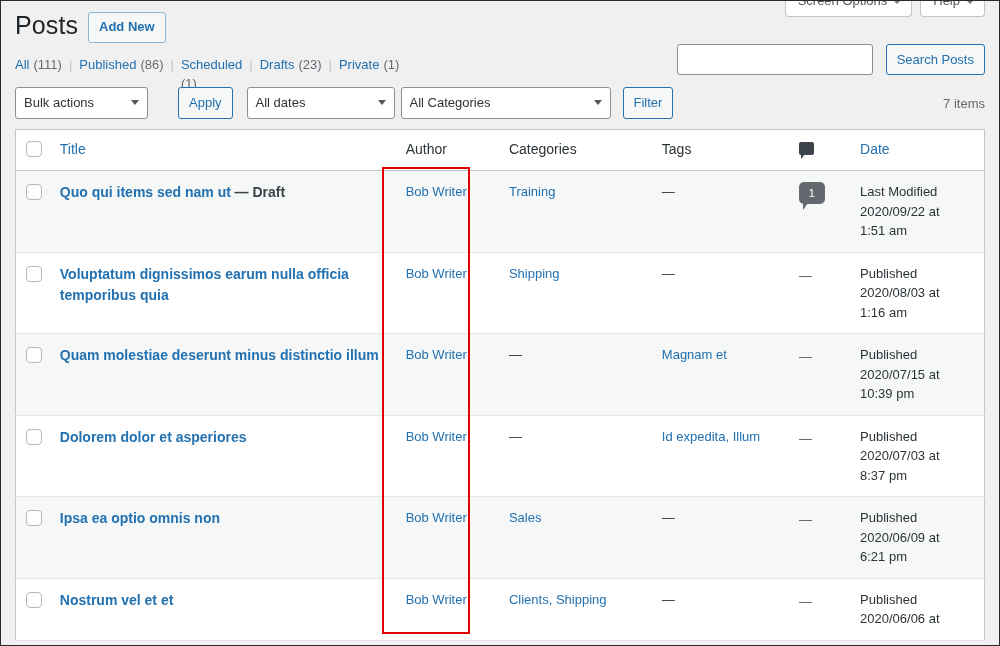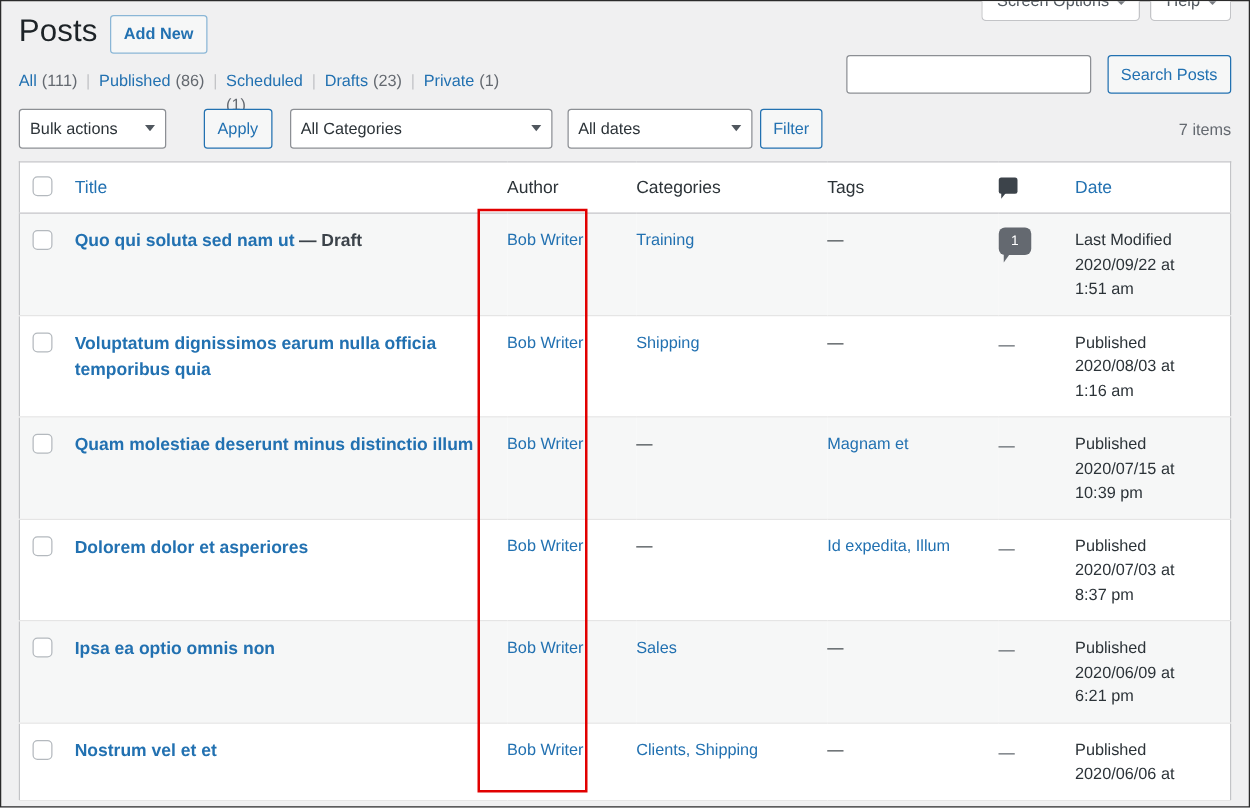--- a/index.html
+++ b/index.html
@@ -190,7 +190,7 @@
     border-top: 5px solid #50575e;
     pointer-events: none;
   }
-  .w-bulk { width: 118px; align-items: flex-end; }
+  .w-bulk { width: 133px; align-items: flex-end; }
   .w-dates { width: 148px; }
   .w-cats { width: 210px; }
   .btn-apply, .btn-filter {

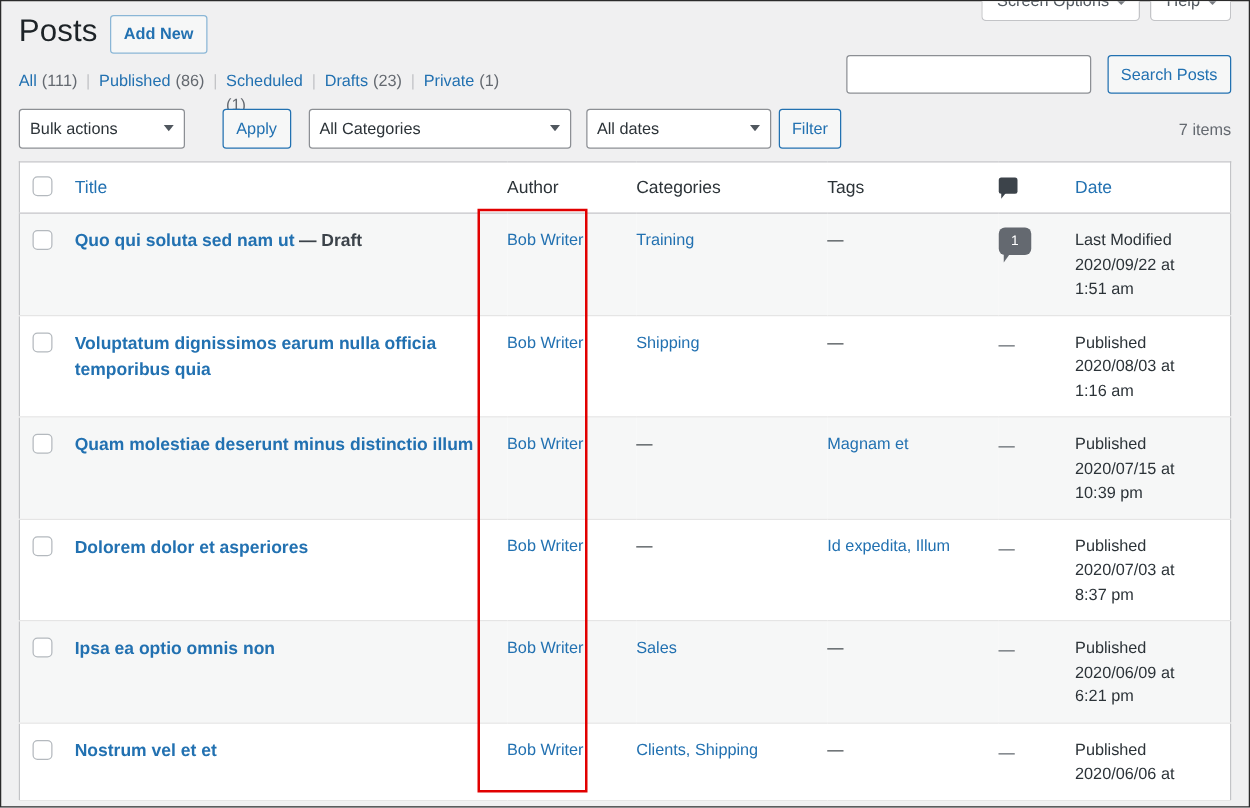--- a/index.html
+++ b/index.html
@@ -416,16 +416,16 @@
     </div>
     <button class="btn-apply">Apply</button>
 
+    <div class="select-wrap">
+      <div class="fake-select w-dates">
+        <span>All dates</span>
+        <span class="sel-caret"></span>
+      </div>
+    </div>
+
     <div class="select-wrap" style="margin-right:12px;">
       <div class="fake-select w-cats">
         <span>All Categories</span>
-        <span class="sel-caret"></span>
-      </div>
-    </div>
-
-    <div class="select-wrap">
-      <div class="fake-select w-dates">
-        <span>All dates</span>
         <span class="sel-caret"></span>
       </div>
     </div>

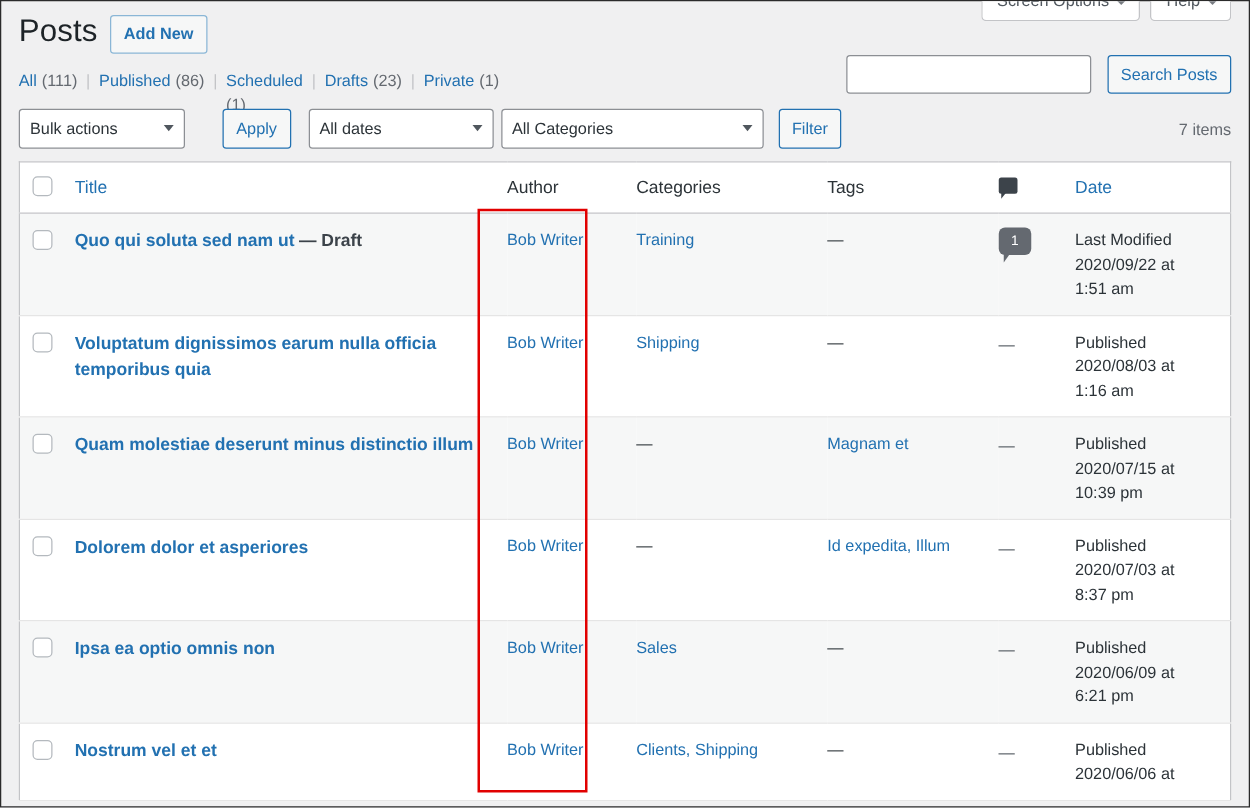--- a/index.html
+++ b/index.html
@@ -466,7 +466,7 @@
       <tr class="alt">
         <td><span class="cb"></span></td>
         <td class="cell-title">
-          <a href="#" class="row-title">Quo qui soluta sed nam ut</a>
+          <a href="#" class="row-title">Quo qui items sed nam ut</a>
           <span class="post-state">— Draft</span>
         </td>
         <td class="cell-author">

